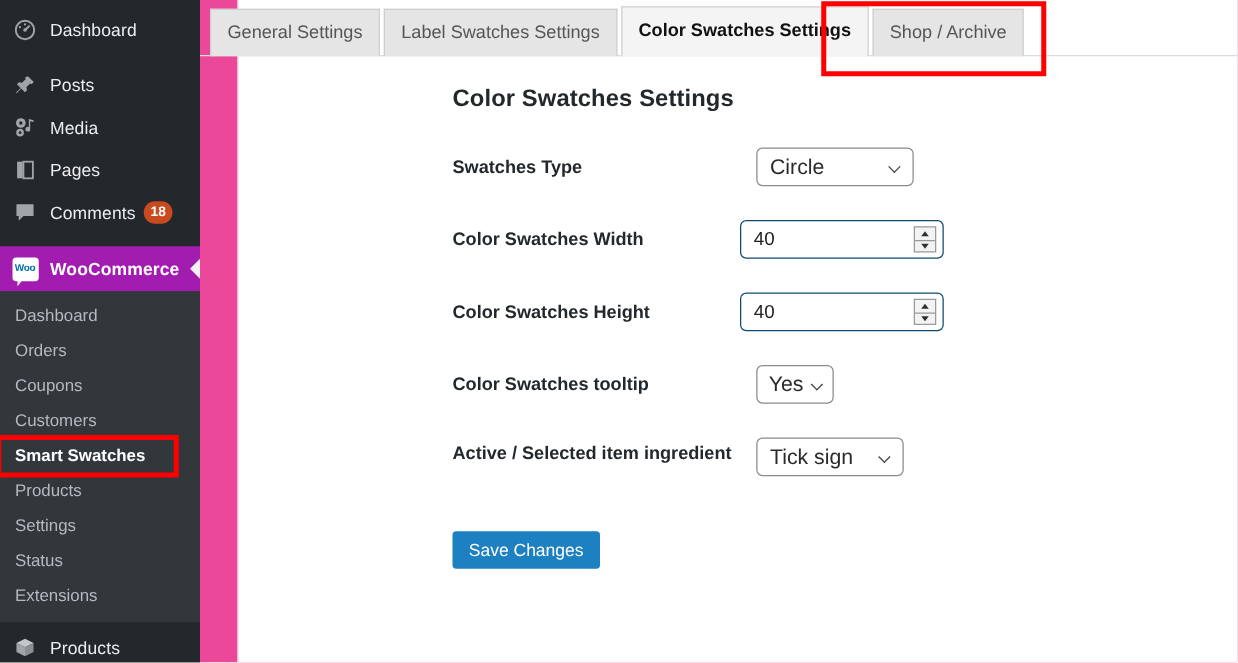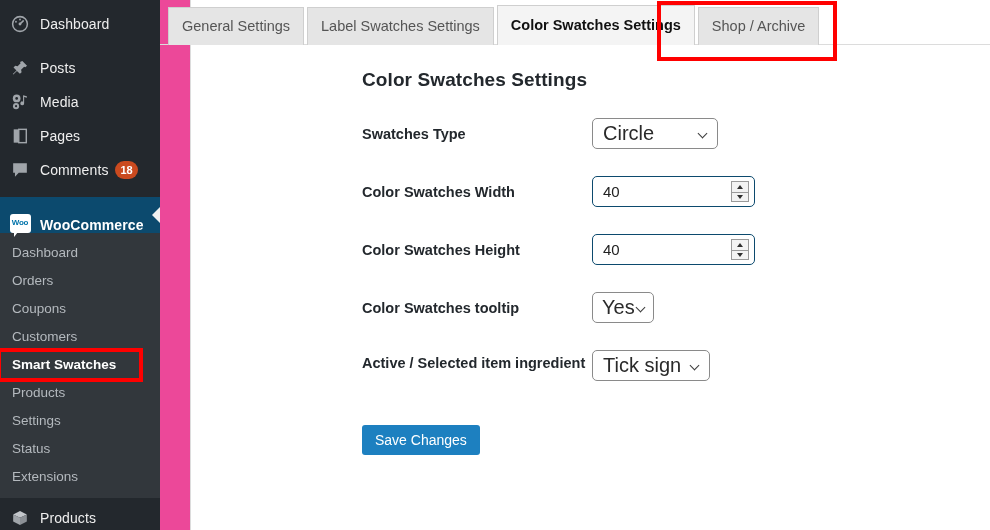--- a/index.html
+++ b/index.html
@@ -246,7 +246,8 @@
     background: #fff;
     box-sizing: border-box;
     color: #2a2a2a;
-    font-size: 20px;
+    font-size: 17px;
+    margin-left: 13px;
   }
   .sel .sel-text {
     display: block;

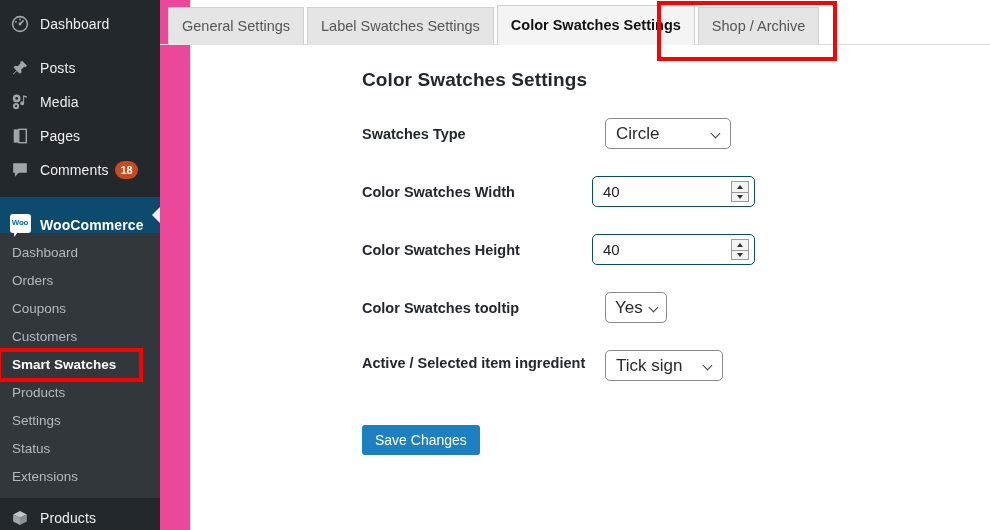--- a/index.html
+++ b/index.html
@@ -79,11 +79,10 @@
   }
 
   .menu-item.current {
-    background: #0c4a6e;
+    background: #a21caf;
     color: #fff;
     height: 36px;
     font-weight: 600;
-    align-items: flex-end;
   }
   .menu-item.current .m-ico { color: #fff; }
   .menu-item.current::after {

